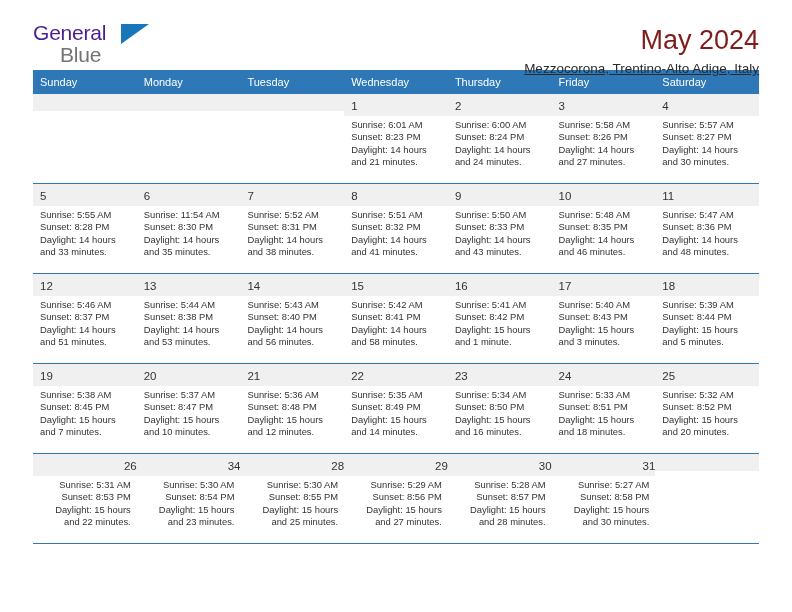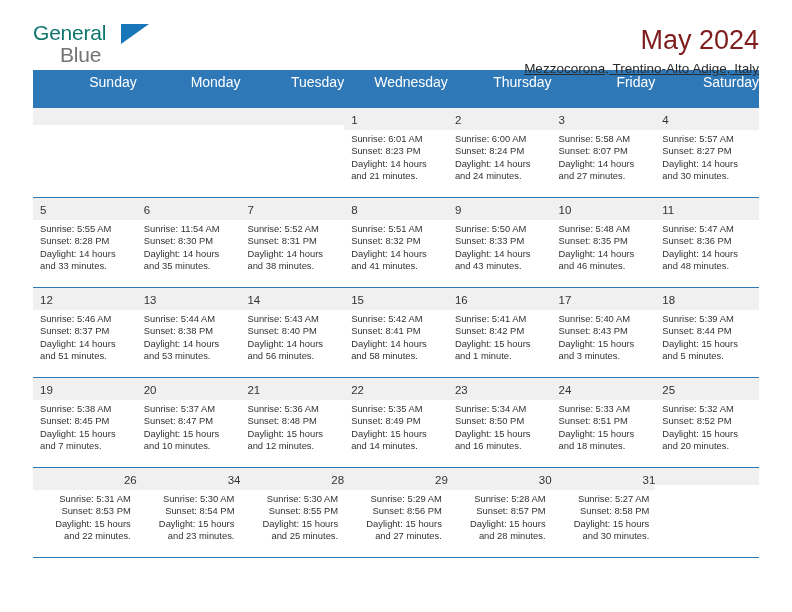--- a/index.html
+++ b/index.html
@@ -18,7 +18,7 @@
   }
   .logo { position: relative; width: 118px; height: 46px; }
   .logo-general {
-    font-size: 21px; color: #0f766e; letter-spacing: -0.2px;
+    font-size: 21px; color: #4c1d95; letter-spacing: -0.2px;
     line-height: 22px; display: block;
   }
   .logo-blue {

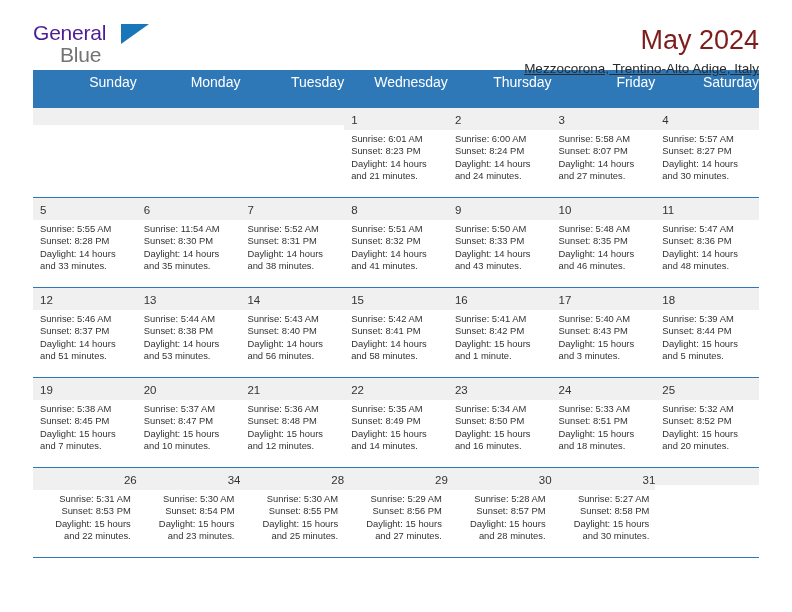--- a/index.html
+++ b/index.html
@@ -40,8 +40,8 @@
   .dow-row { display: flex; background: #2e78b8; }
   .dow {
     flex: 1 1 0; min-width: 0;
-    color: #ffffff; font-size: 14px;
-    padding: 5px 0 19px 7px; line-height: 14px; text-align: right;
+    color: #ffffff; font-size: 11px;
+    padding: 5px 0 5px 7px; line-height: 14px;
   }
 
   .week { display: flex; border-bottom: 1.5px solid #2e78b8; }

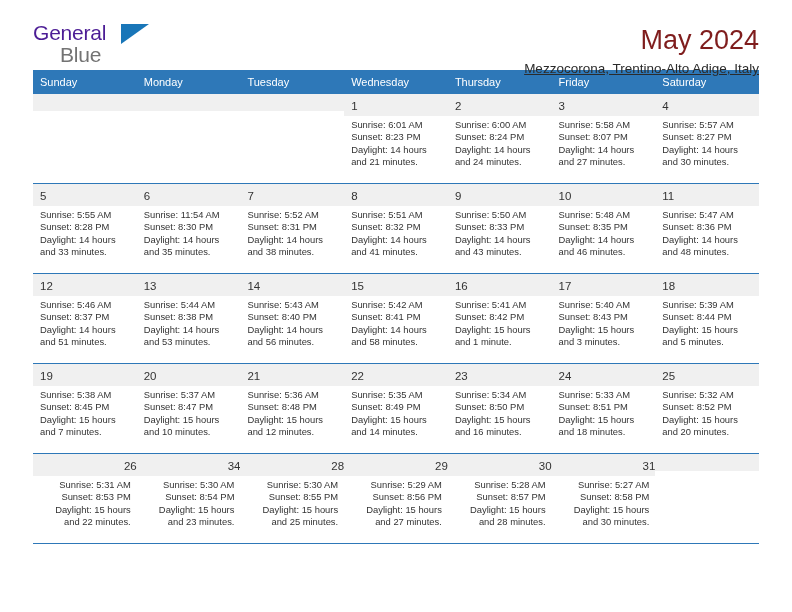--- a/index.html
+++ b/index.html
@@ -125,7 +125,7 @@
             <div class="daynum-band"><span class="daynum">3</span></div>
             <div class="info">
               <div>Sunrise: 5:58 AM</div>
-              <div>Sunset: 8:07 PM</div>
+              <div>Sunset: 8:26 PM</div>
               <div>Daylight: 14 hours</div>
               <div>and 27 minutes.</div>
             </div>

